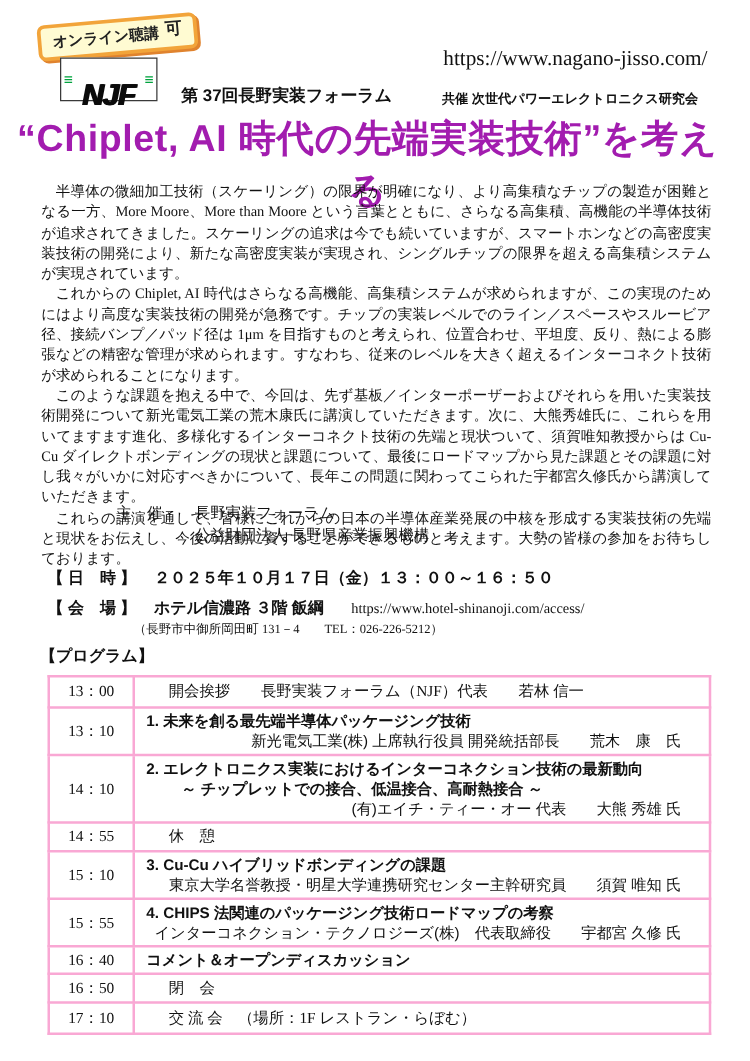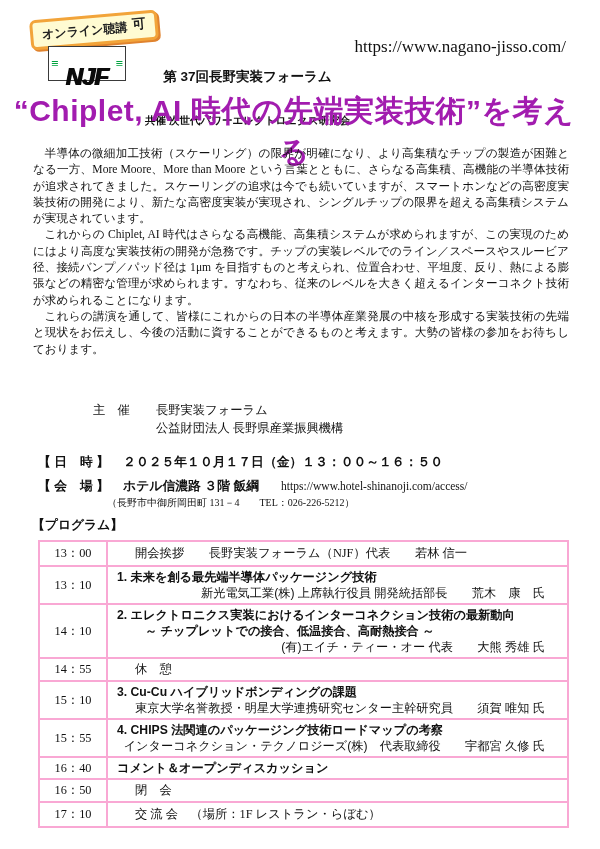--- a/index.html
+++ b/index.html
@@ -37,7 +37,7 @@
   }
   .njf-stripe { color:#00a33e; font-weight:900; font-size:13px; line-height:1; }
 
-  .forum-line { position:absolute; top:68px; left:145px; display:flex; align-items:center; gap:28px;flex-direction:column; }
+  .forum-line { position:absolute; top:68px; left:145px; display:flex; align-items:flex-end; gap:40px; }
   .forum-title { font-size:13.5px; font-weight:bold; }
   .cohost { font-size:10.5px; font-weight:bold; }
 

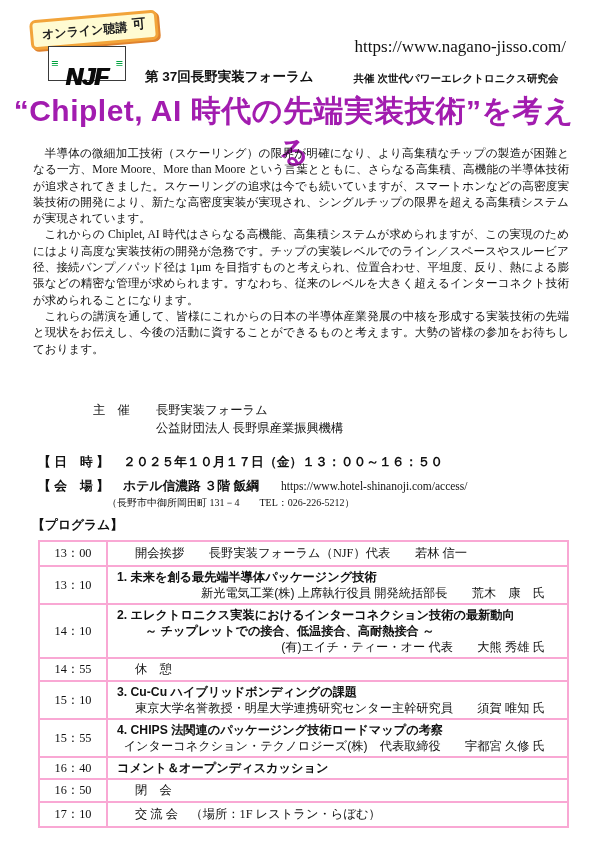--- a/index.html
+++ b/index.html
@@ -116,6 +116,7 @@
   <div class="intro">
     <p>半導体の微細加工技術（スケーリング）の限界が明確になり、より高集積なチップの製造が困難となる一方、More Moore、More than Moore という言葉とともに、さらなる高集積、高機能の半導体技術が追求されてきました。スケーリングの追求は今でも続いていますが、スマートホンなどの高密度実装技術の開発により、新たな高密度実装が実現され、シングルチップの限界を超える高集積システムが実現されています。</p>
     <p>これからの Chiplet, AI 時代はさらなる高機能、高集積システムが求められますが、この実現のためにはより高度な実装技術の開発が急務です。チップの実装レベルでのライン／スペースやスルービア径、接続バンプ／パッド径は 1μm を目指すものと考えられ、位置合わせ、平坦度、反り、熱による膨張などの精密な管理が求められます。すなわち、従来のレベルを大きく超えるインターコネクト技術が求められることになります。</p>
+    <p>このような課題を抱える中で、今回は、先ず基板／インターポーザーおよびそれらを用いた実装技術開発について新光電気工業の荒木康氏に講演していただきます。次に、大熊秀雄氏に、これらを用いてますます進化、多様化するインターコネクト技術の先端と現状ついて、須賀唯知教授からは Cu-Cu ダイレクトボンディングの現状と課題について、最後にロードマップから見た課題とその課題に対し我々がいかに対応すべきかについて、長年この問題に関わってこられた宇都宮久修氏から講演していただきます。</p>
     <p>これらの講演を通して、皆様にこれからの日本の半導体産業発展の中核を形成する実装技術の先端と現状をお伝えし、今後の活動に資することができるものと考えます。大勢の皆様の参加をお待ちしております。</p>
   </div>
 

